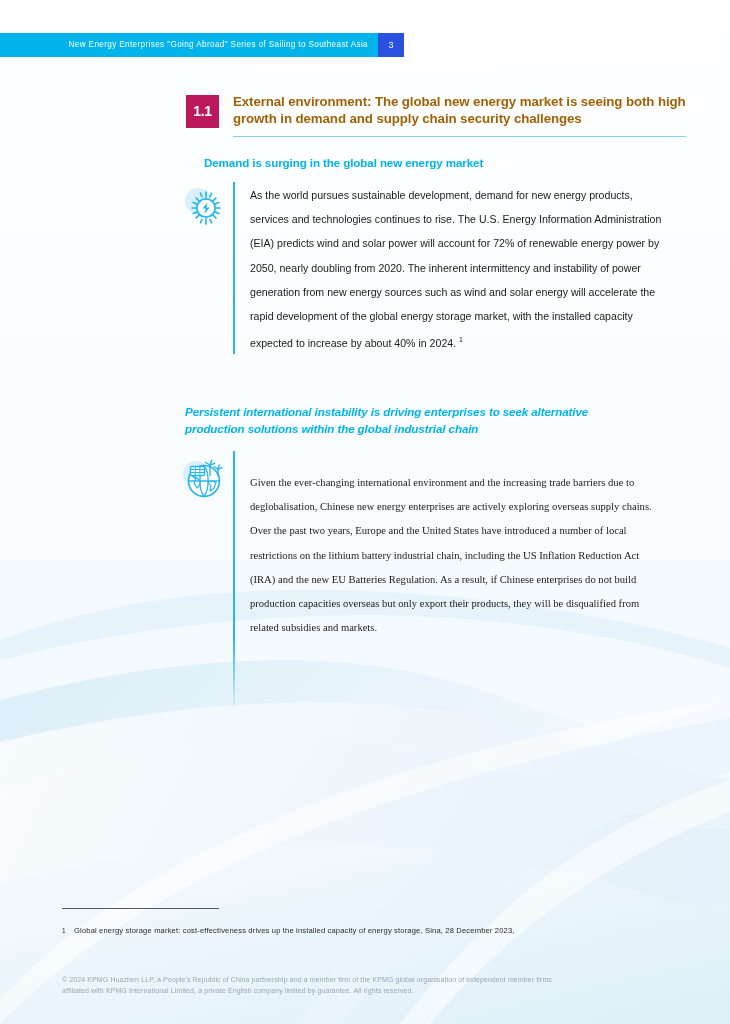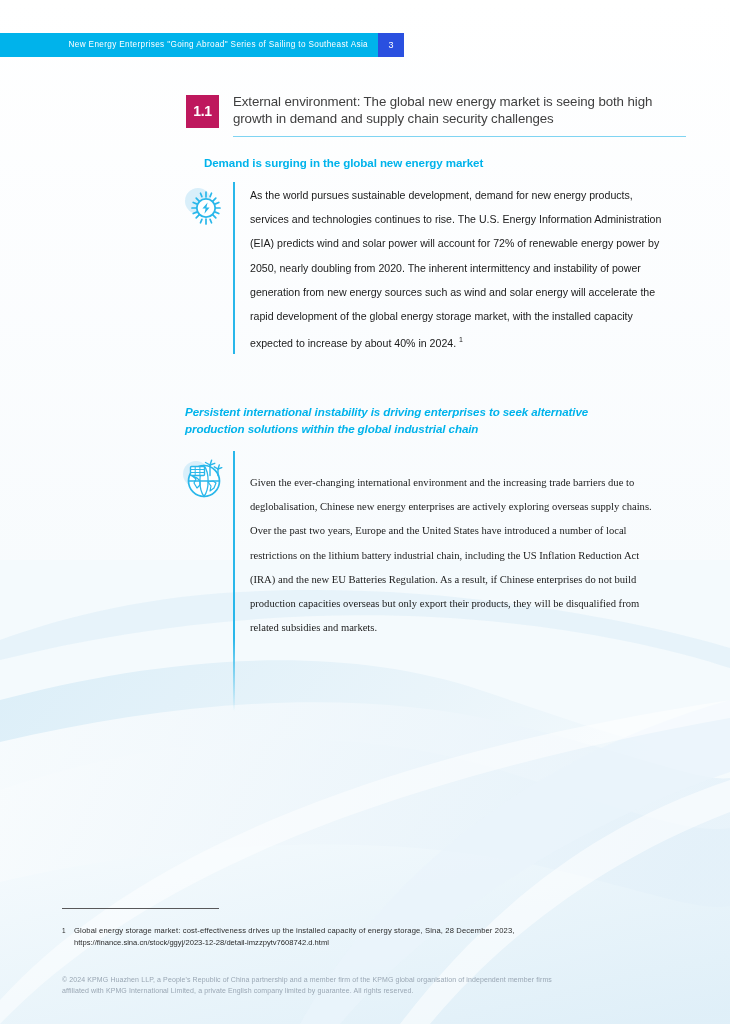--- a/index.html
+++ b/index.html
@@ -100,9 +100,9 @@
   }
   .section-title {
     margin-left: 47px;
-    color: #404040;
+    color: #a16207;
     font-size: 13.3px;
-    font-weight: normal;
+    font-weight: bold;
     line-height: 17px;
     letter-spacing: -0.1px;
   }

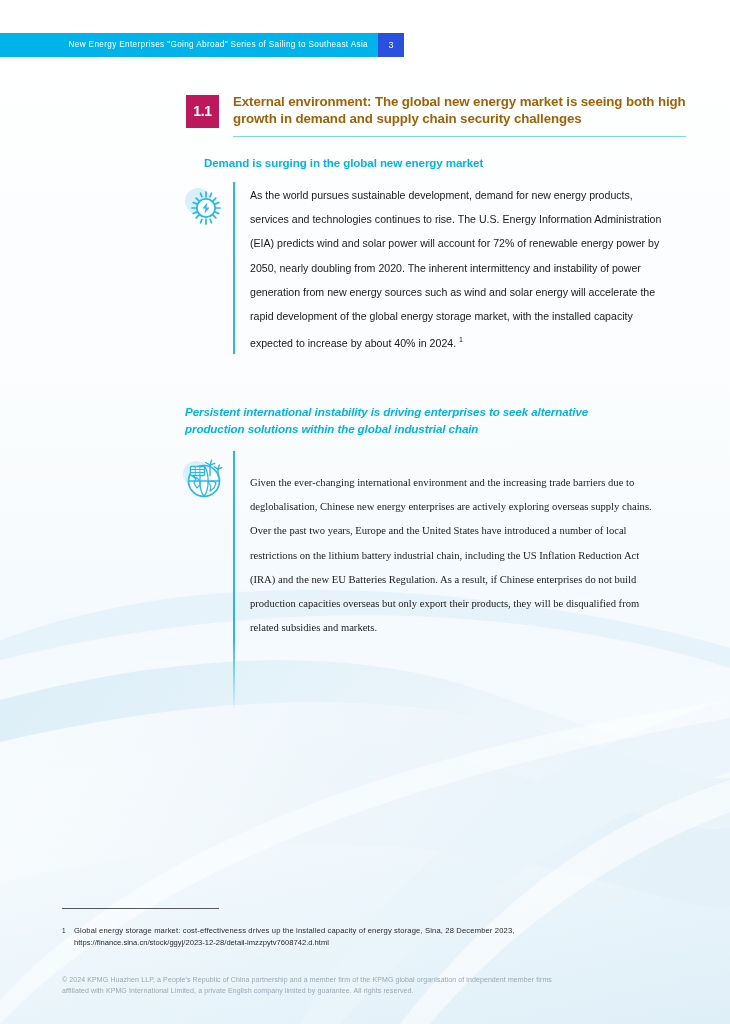--- a/index.html
+++ b/index.html
@@ -351,7 +351,6 @@
   <div class="footnote">
     <span class="footnote-marker">1</span>
     <span class="footnote-body">Global energy storage market: cost-effectiveness drives up the installed capacity of energy storage, Sina, 28 December 2023,</span>
-    <span class="footnote-body footnote-url">https://finance.sina.cn/stock/ggyj/2023-12-28/detail-imzzpytv7608742.d.html</span>
   </div>
 
   <div class="copyright">

